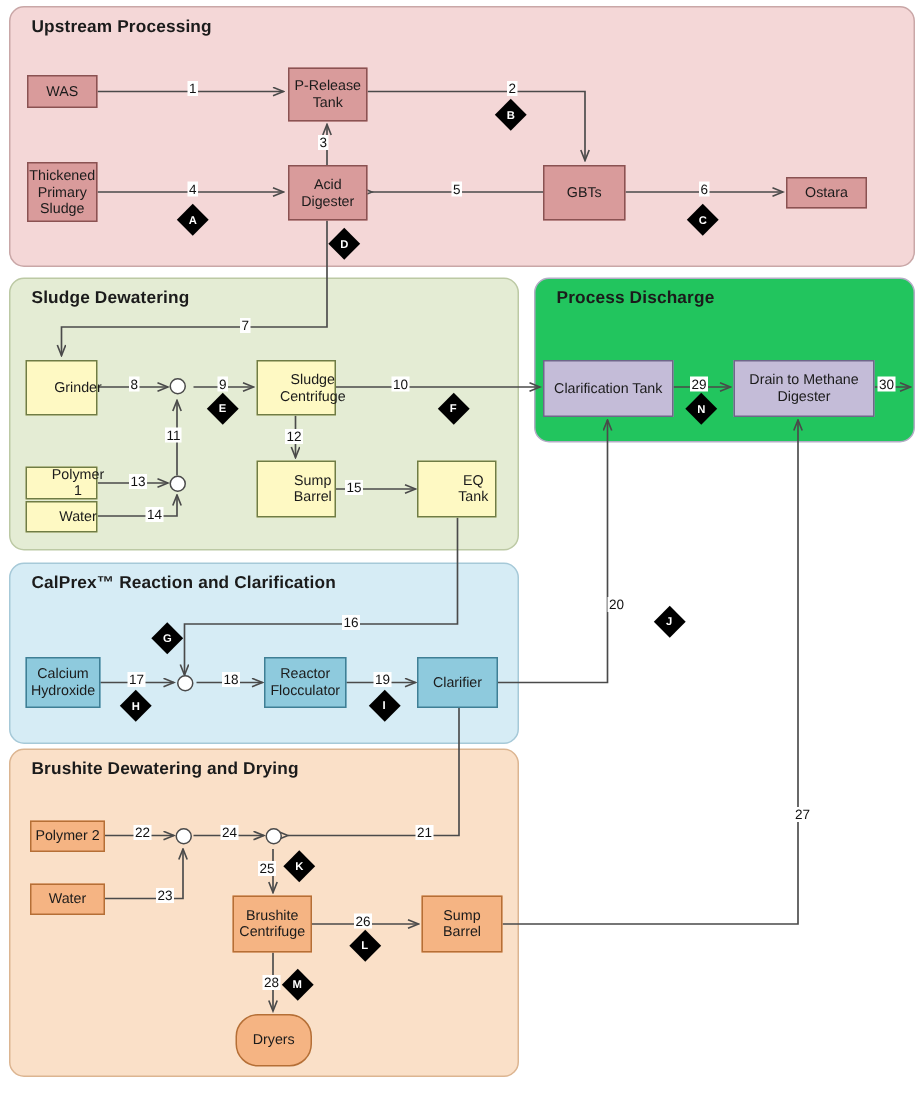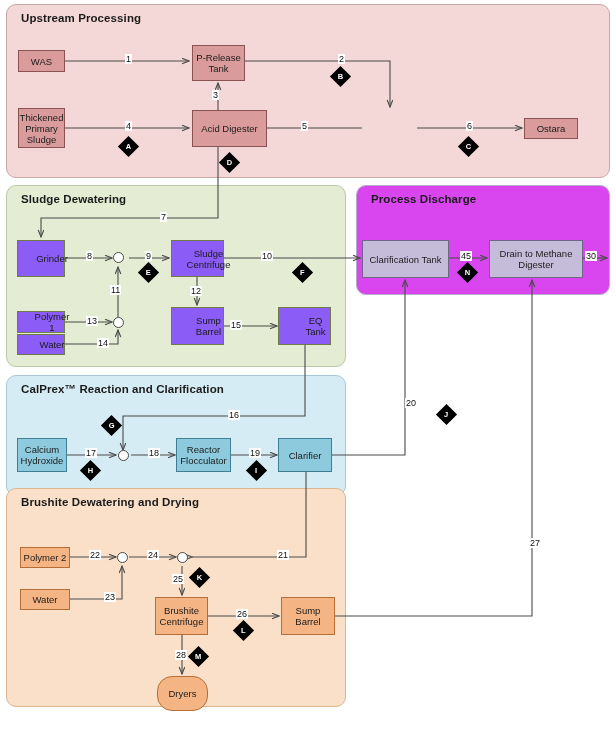--- a/index.html
+++ b/index.html
@@ -147,7 +147,7 @@
   <div class="box red" style="left:18px;top:50px;width:47px;height:22px;">WAS</div>
   <div class="box red" style="left:18px;top:108px;width:47px;height:40px;">Thickened Primary Sludge</div>
   <div class="box red" style="left:192px;top:45px;width:53px;height:36px;">P-Release Tank</div>
-  <div class="box red" style="left:192px;top:110px;width:75px;height:37px;">Acid Digester</div>
+  <div class="box red" style="left:192px;top:110px;width:53px;height:37px;">Acid Digester</div>
   <div class="box red" style="left:524px;top:118px;width:54px;height:21px;">Ostara</div>
 
   <div class="box green" style="left:17px;top:240px;width:48px;height:37px;">Grinder</div>

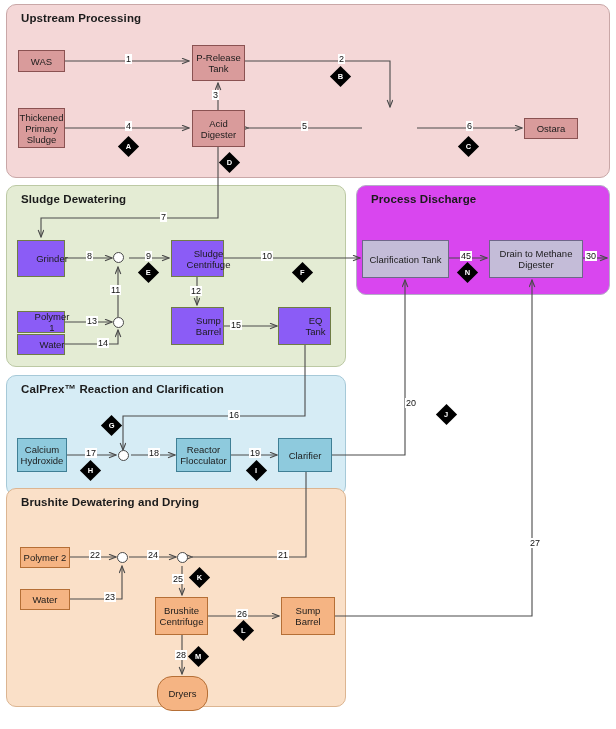--- a/index.html
+++ b/index.html
@@ -148,6 +148,7 @@
   <div class="box red" style="left:18px;top:108px;width:47px;height:40px;">Thickened Primary Sludge</div>
   <div class="box red" style="left:192px;top:45px;width:53px;height:36px;">P-Release Tank</div>
   <div class="box red" style="left:192px;top:110px;width:53px;height:37px;">Acid Digester</div>
+  <div class="box red" style="left:362px;top:110px;width:55px;height:37px;">GBTs</div>
   <div class="box red" style="left:524px;top:118px;width:54px;height:21px;">Ostara</div>
 
   <div class="box green" style="left:17px;top:240px;width:48px;height:37px;">Grinder</div>

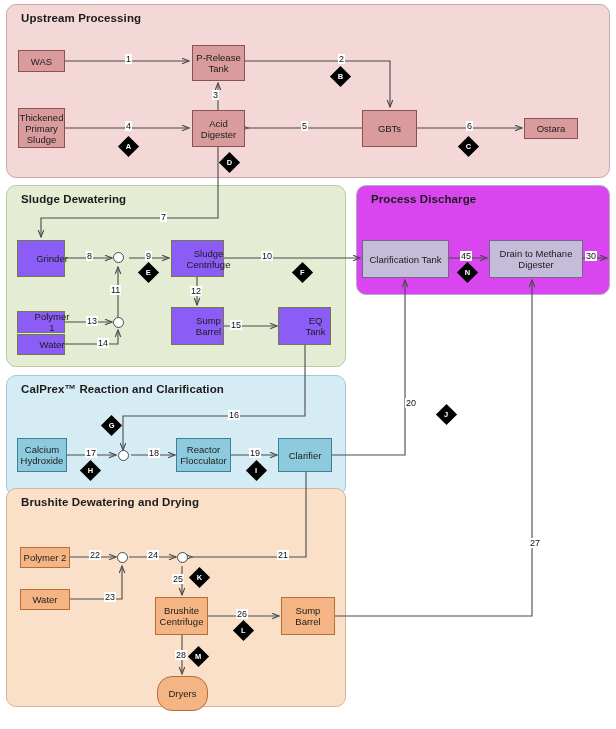--- a/index.html
+++ b/index.html
@@ -18,7 +18,7 @@
   #panel-sludge{left:6px;top:185px;width:340px;height:182px;
       background:#e4ecd4;border:1px solid #bcc9a4;}
   #panel-discharge{left:356px;top:185px;width:254px;height:110px;
-      background:#d946ef;border:1px solid #b4acc6;}
+      background:#22c55e;border:1px solid #b4acc6;}
   #panel-calprex{left:6px;top:375px;width:340px;height:121px;
       background:#d6ecf5;border:1px solid #a6c9d8;}
   #panel-brushite{left:6px;top:488px;width:340px;height:219px;

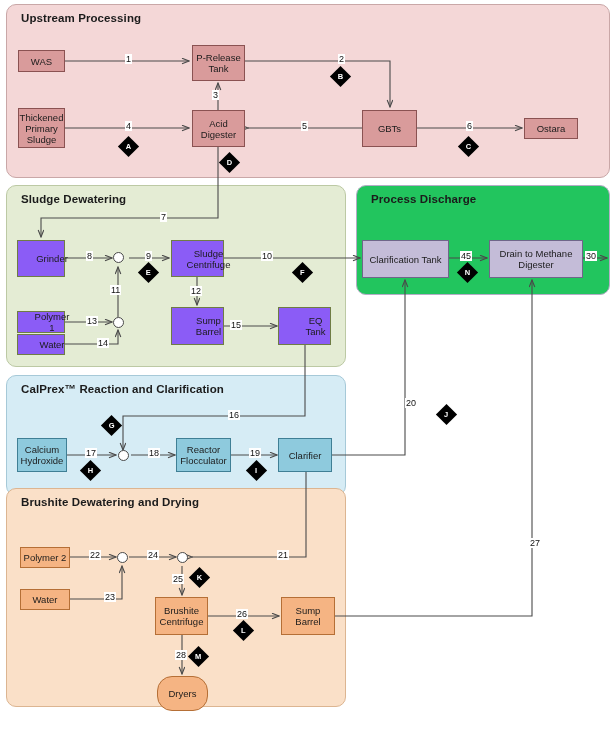--- a/index.html
+++ b/index.html
@@ -29,7 +29,7 @@
        justify-content:center;text-align:center;font-size:9.5px;line-height:11px;
        color:#1b1b1b;padding:1px 2px;}
   .box.red{background:#d99b9b;border:1.4px solid #8a5252;}
-  .box.green{background:#8b5cf6;border:1.4px solid #6f7c45;padding-left:24px;}
+  .box.green{background:#fef9c3;border:1.4px solid #6f7c45;padding-left:24px;}
   .box.purple{background:#c4bcd8;border:1.4px solid #6f6689;}
   .box.blue{background:#8ecadd;border:1.4px solid #3f7f95;}
   .box.orange{background:#f5b483;border:1.4px solid #b56f36;}

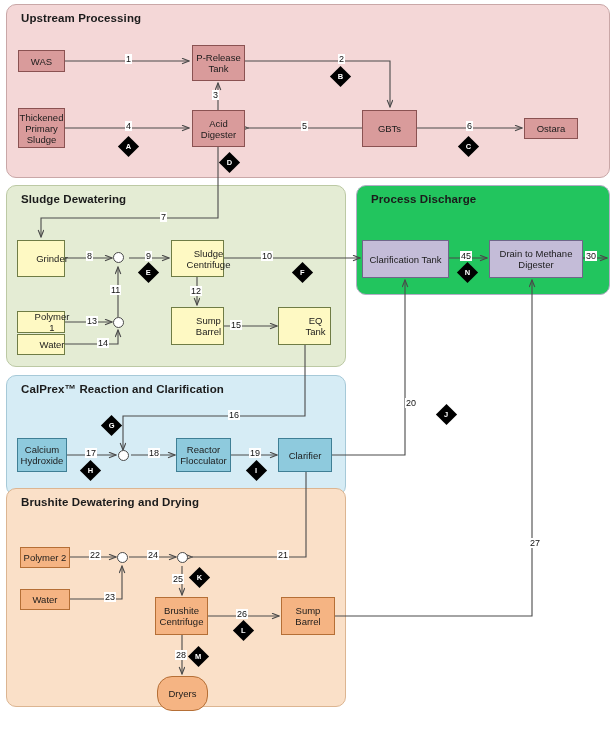--- a/index.html
+++ b/index.html
@@ -205,7 +205,7 @@
   <div class="num" style="left:236px;top:609px;">26</div>
   <div class="num" style="left:529px;top:538px;">27</div>
   <div class="num" style="left:175px;top:650px;">28</div>
-  <div class="num" style="left:460px;top:251px;">45</div>
+  <div class="num" style="left:460px;top:251px;">29</div>
   <div class="num" style="left:585px;top:251px;">30</div>
 
   <div class="tag" style="left:121px;top:139px;">

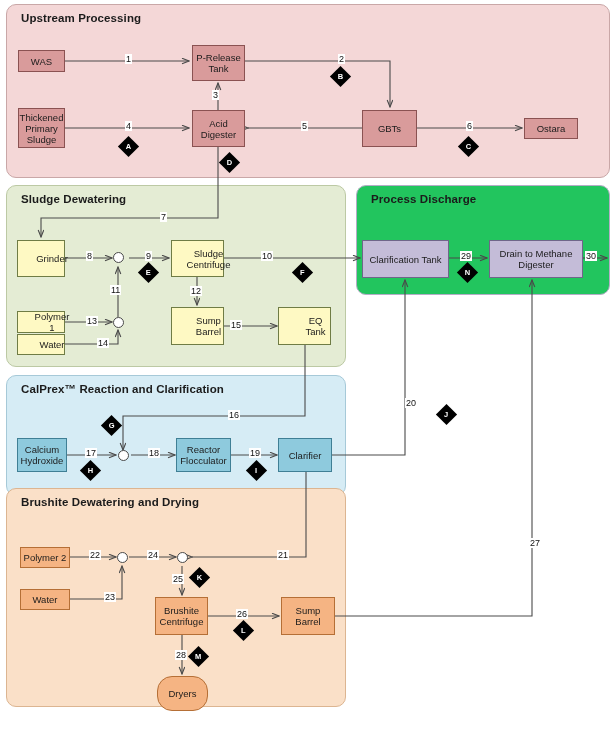--- a/index.html
+++ b/index.html
@@ -21,7 +21,7 @@
       background:#22c55e;border:1px solid #b4acc6;}
   #panel-calprex{left:6px;top:375px;width:340px;height:121px;
       background:#d6ecf5;border:1px solid #a6c9d8;}
-  #panel-brushite{left:6px;top:488px;width:340px;height:219px;
+  #panel-brushite{left:6px;top:499px;width:340px;height:219px;
       background:#fae0c8;border:1px solid #dcb591;}
 
   

